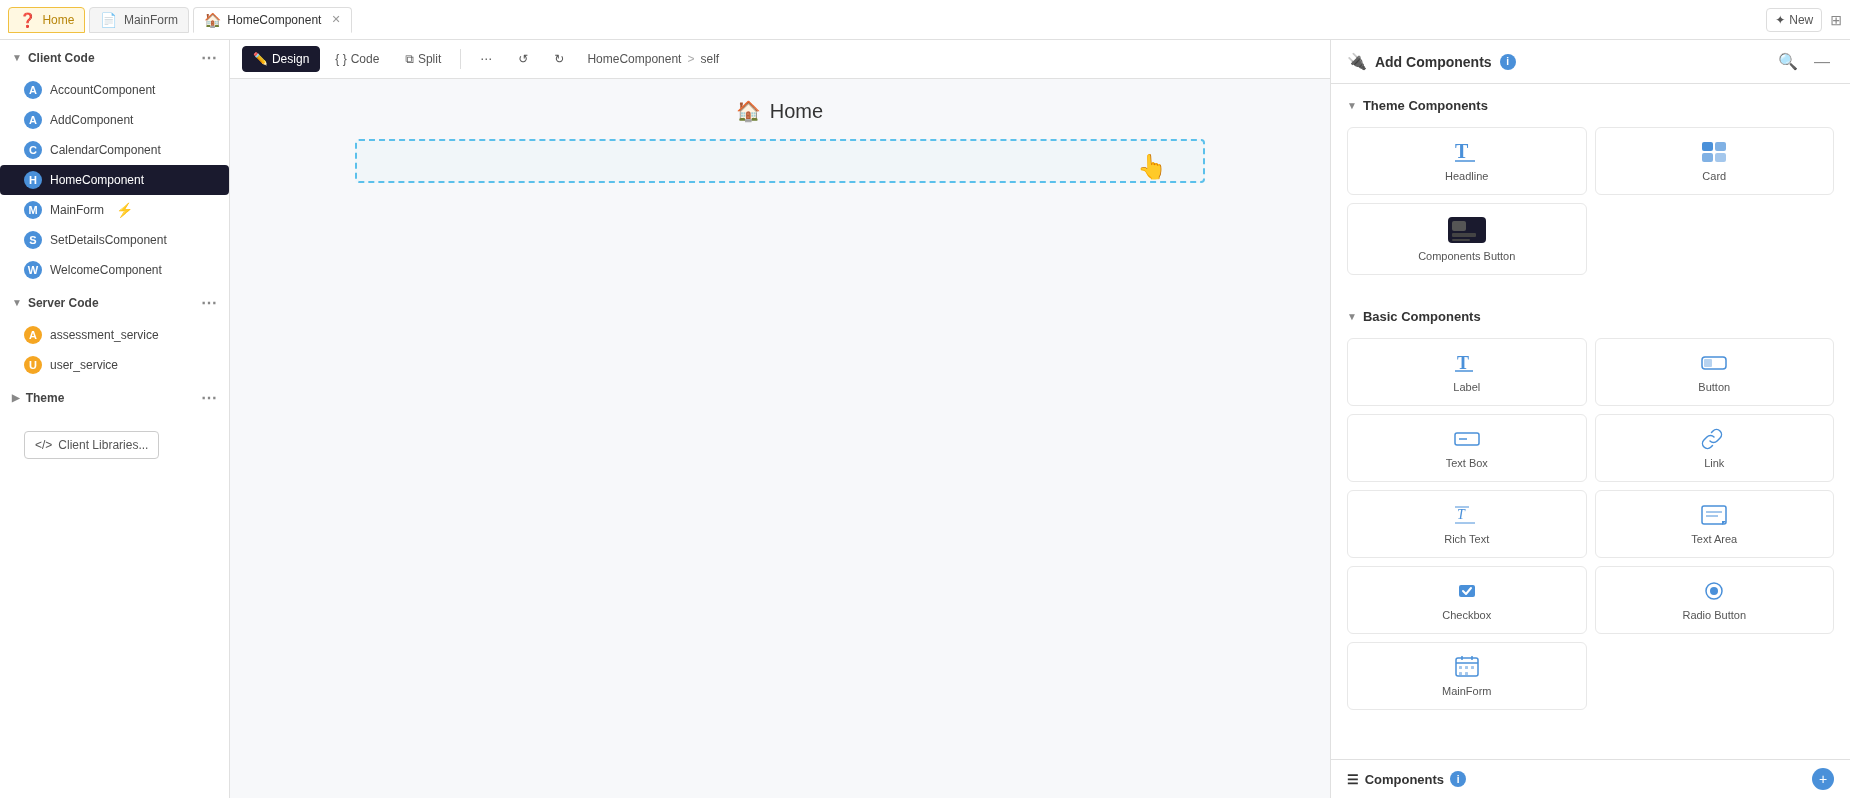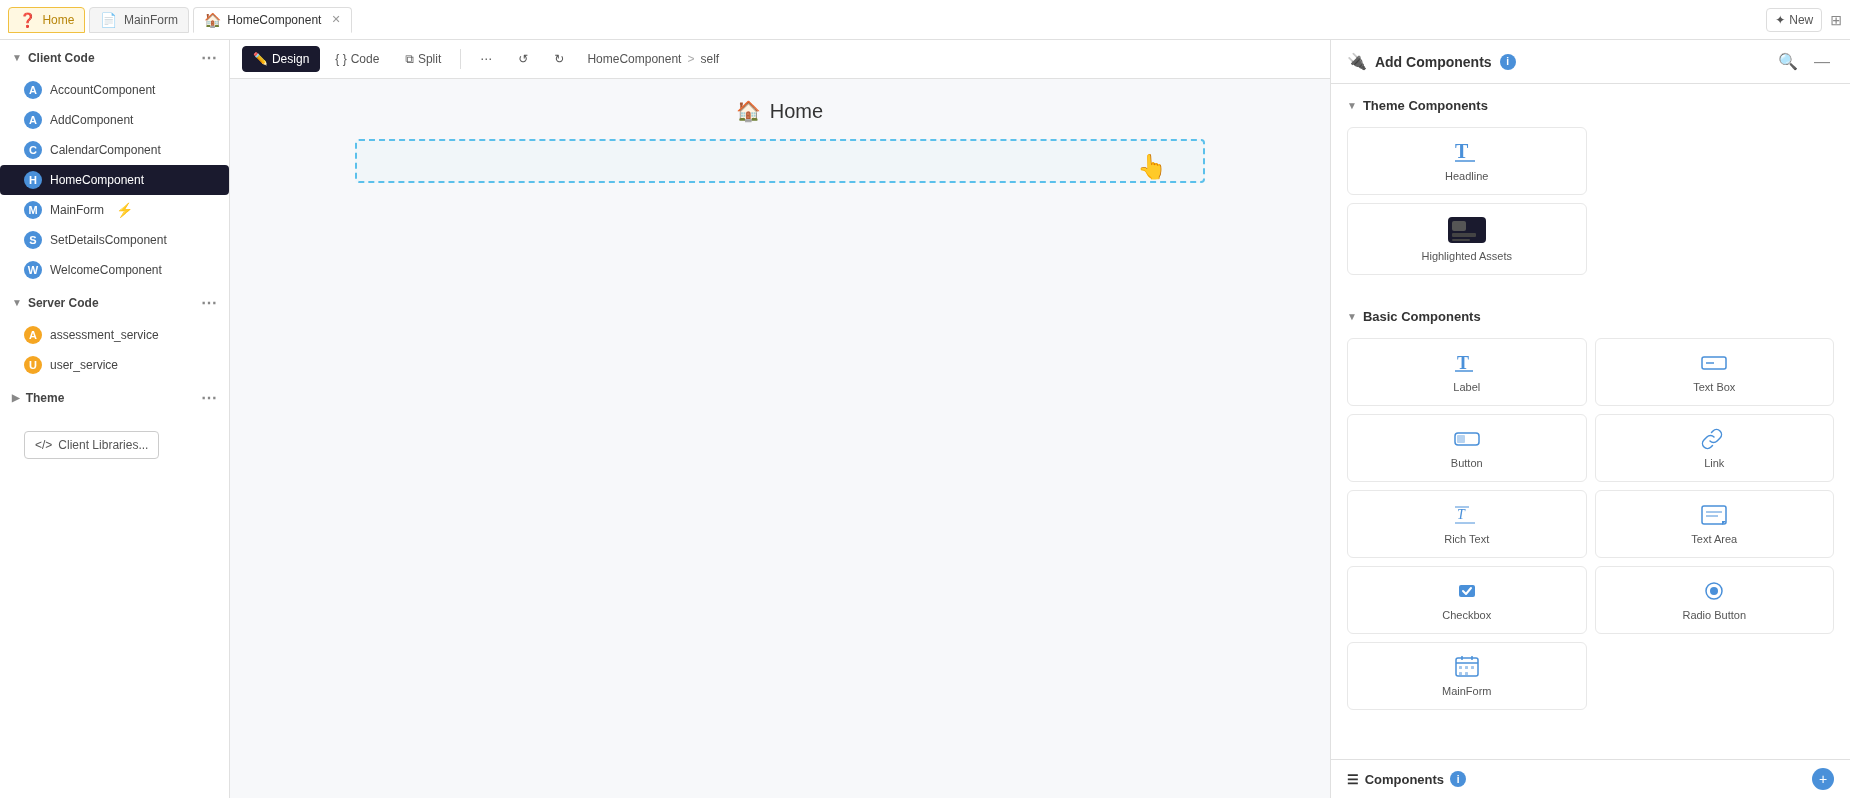--- a/index.html
+++ b/index.html
@@ -255,6 +255,17 @@
             <span class="comp-label">Headline</span>
           </div>
 
+          <div class="comp-item">
+            <div class="comp-icon">
+              <svg width="28" height="24" viewBox="0 0 28 24" fill="none">
+                <rect x="2" y="2" width="11" height="9" rx="2" fill="#4a90d9"></rect>
+                <rect x="15" y="2" width="11" height="9" rx="2" fill="#4a90d9" opacity="0.7"></rect>
+                <rect x="2" y="13" width="11" height="9" rx="2" fill="#4a90d9" opacity="0.7"></rect>
+                <rect x="15" y="13" width="11" height="9" rx="2" fill="#4a90d9" opacity="0.5"></rect>
+              </svg>
+            </div>
+            <span class="comp-label">Card</span>
+          </div>
 
           <div class="comp-item" style="grid-column: 1; position:relative;">
             <div class="comp-icon">

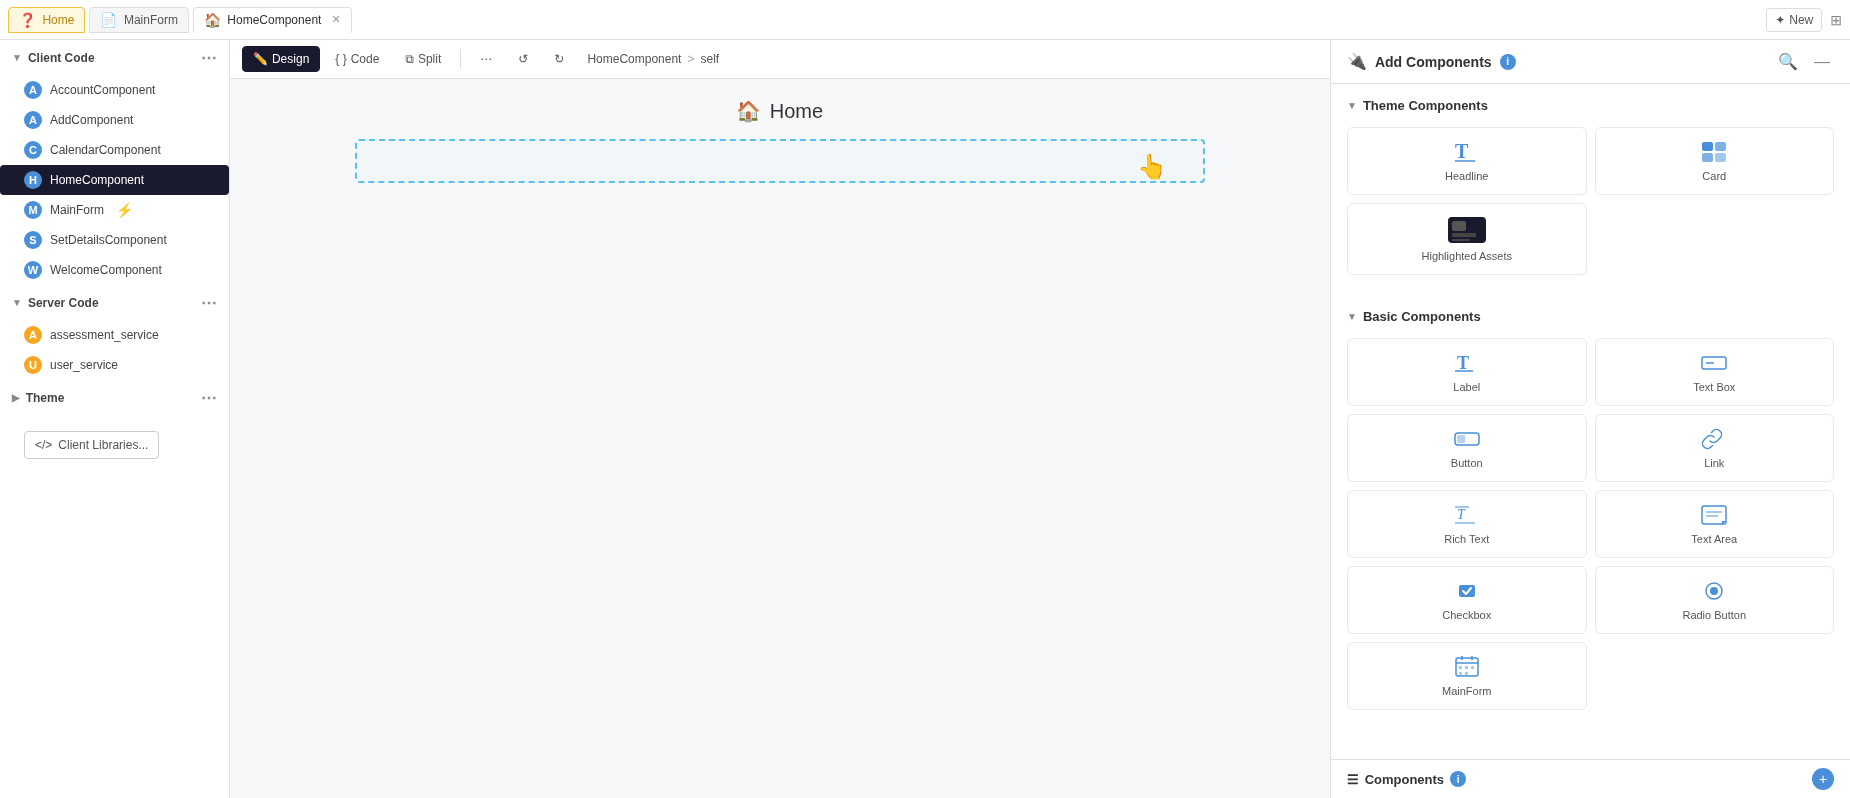--- a/index.html
+++ b/index.html
@@ -276,7 +276,7 @@
                 <rect x="5" y="23" width="18" height="2" rx="1" fill="#444"></rect>
               </svg>
             </div>
-            <span class="comp-label">Highlighted Assets</span>
+            <span class="comp-label">Components Button</span>
           </div>
         </div>
       </div>

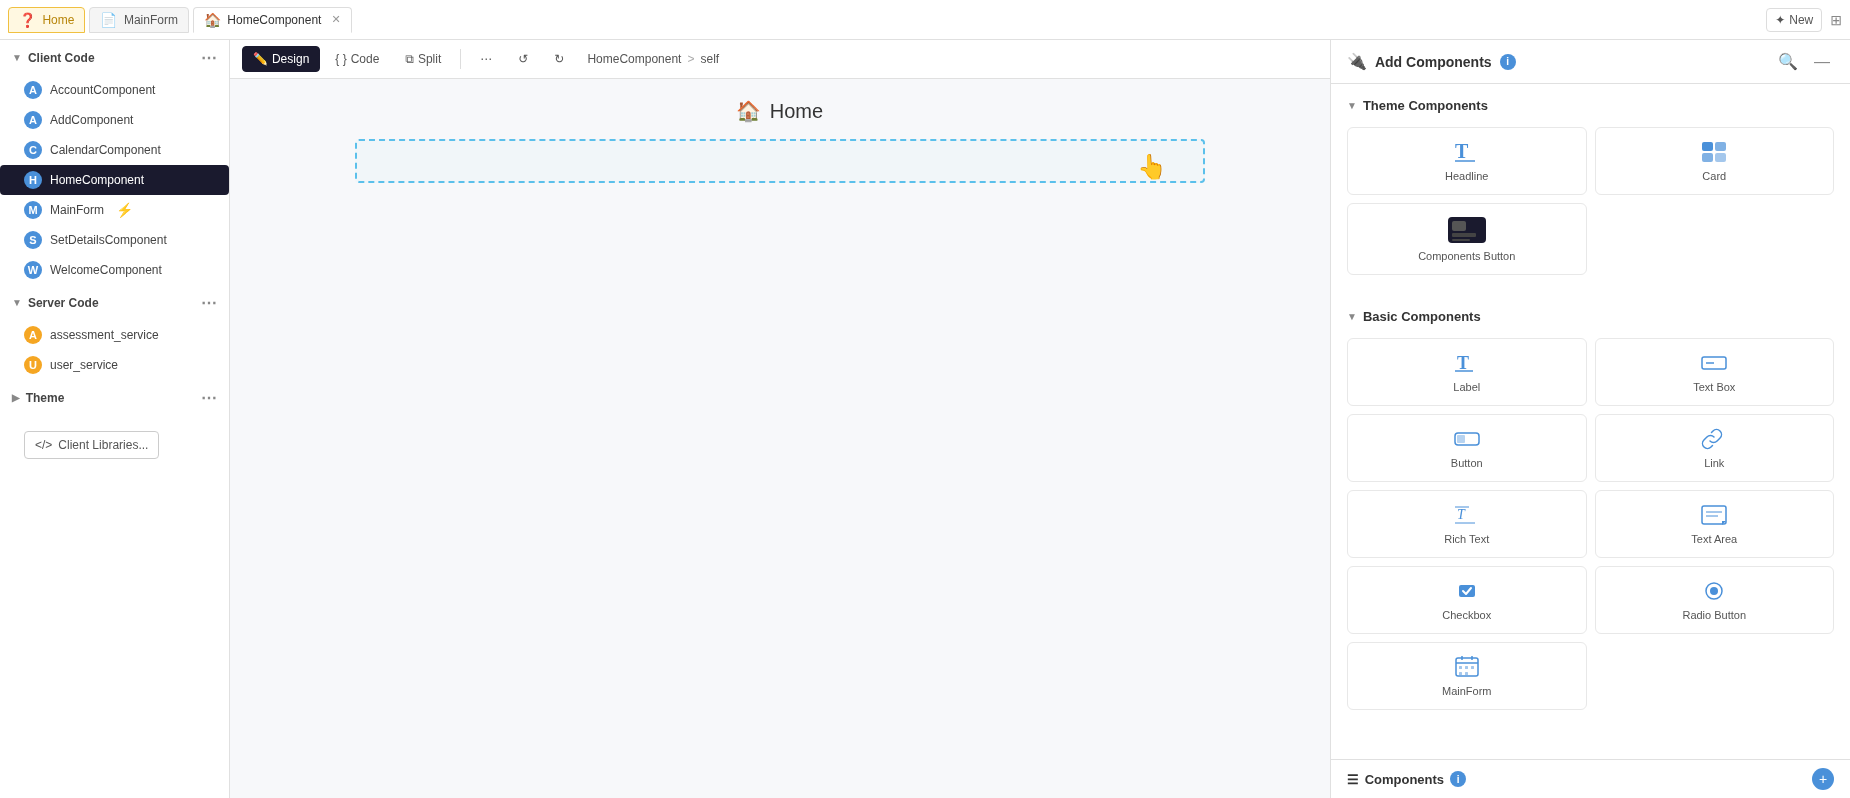--- a/index.html
+++ b/index.html
@@ -301,21 +301,21 @@
           <div class="comp-item">
             <div class="comp-icon">
               <svg width="28" height="24" viewBox="0 0 28 24" fill="none">
+                <rect x="2" y="6" width="24" height="12" rx="3" fill="none" stroke="#4a90d9" stroke-width="1.5"></rect>
+                <rect x="4" y="8" width="8" height="8" rx="1" fill="#4a90d9" opacity="0.4"></rect>
+              </svg>
+            </div>
+            <span class="comp-label">Button</span>
+          </div>
+
+          <div class="comp-item">
+            <div class="comp-icon">
+              <svg width="28" height="24" viewBox="0 0 28 24" fill="none">
                 <rect x="2" y="6" width="24" height="12" rx="2" fill="none" stroke="#4a90d9" stroke-width="1.5"></rect>
                 <line x1="6" y1="12" x2="14" y2="12" stroke="#4a90d9" stroke-width="1.5"></line>
               </svg>
             </div>
             <span class="comp-label">Text Box</span>
-          </div>
-
-          <div class="comp-item">
-            <div class="comp-icon">
-              <svg width="28" height="24" viewBox="0 0 28 24" fill="none">
-                <rect x="2" y="6" width="24" height="12" rx="3" fill="none" stroke="#4a90d9" stroke-width="1.5"></rect>
-                <rect x="4" y="8" width="8" height="8" rx="1" fill="#4a90d9" opacity="0.4"></rect>
-              </svg>
-            </div>
-            <span class="comp-label">Button</span>
           </div>
 
           <div class="comp-item">

